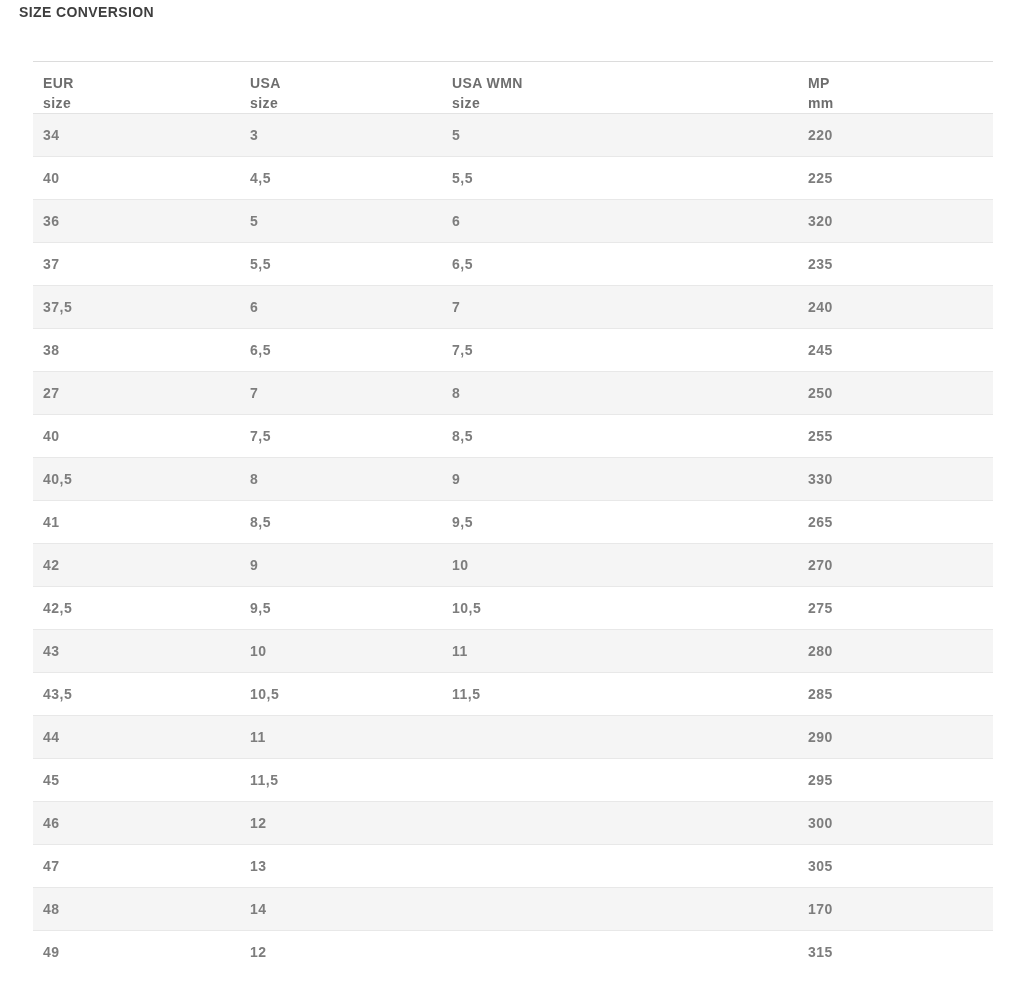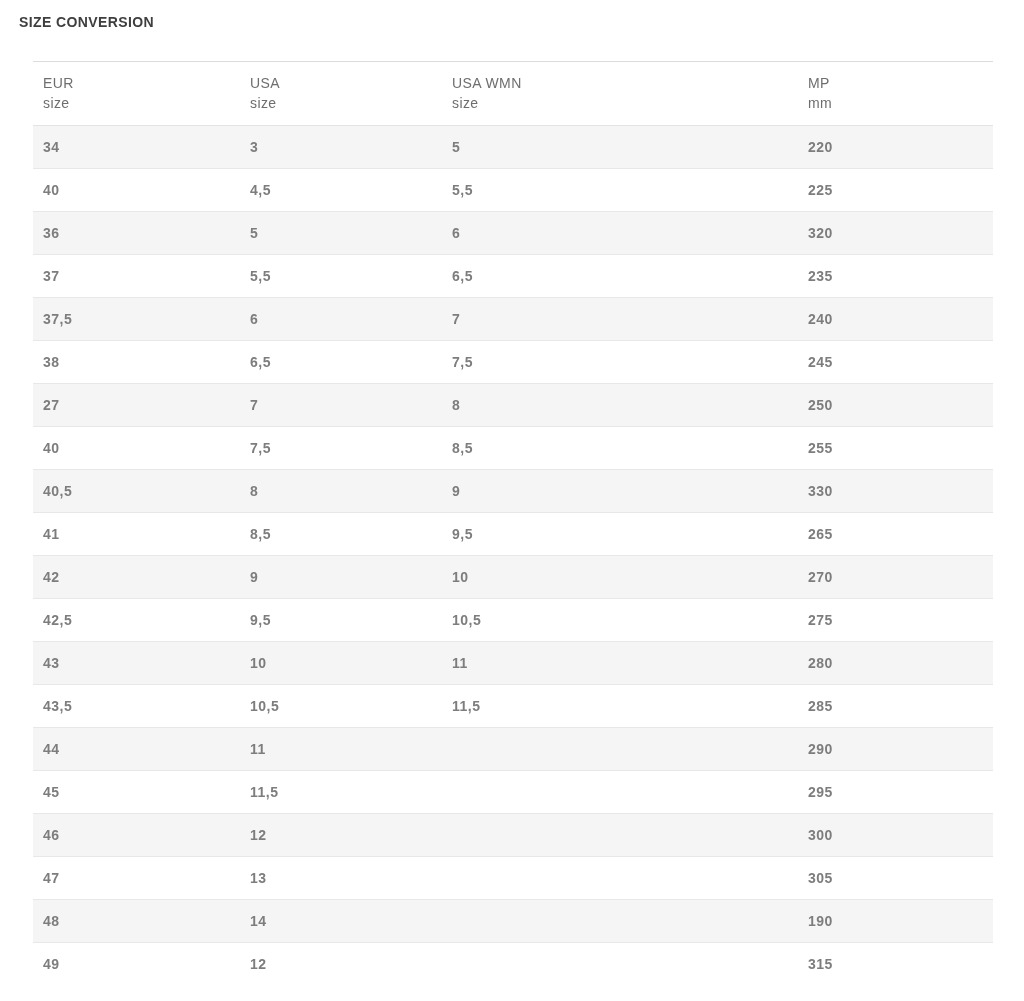--- a/index.html
+++ b/index.html
@@ -17,7 +17,7 @@
   .page-title {
     position: absolute;
     left: 19px;
-    top: 14px;
+    top: 4px;
     margin: 0;
     font-size: 14px;
     font-weight: 700;

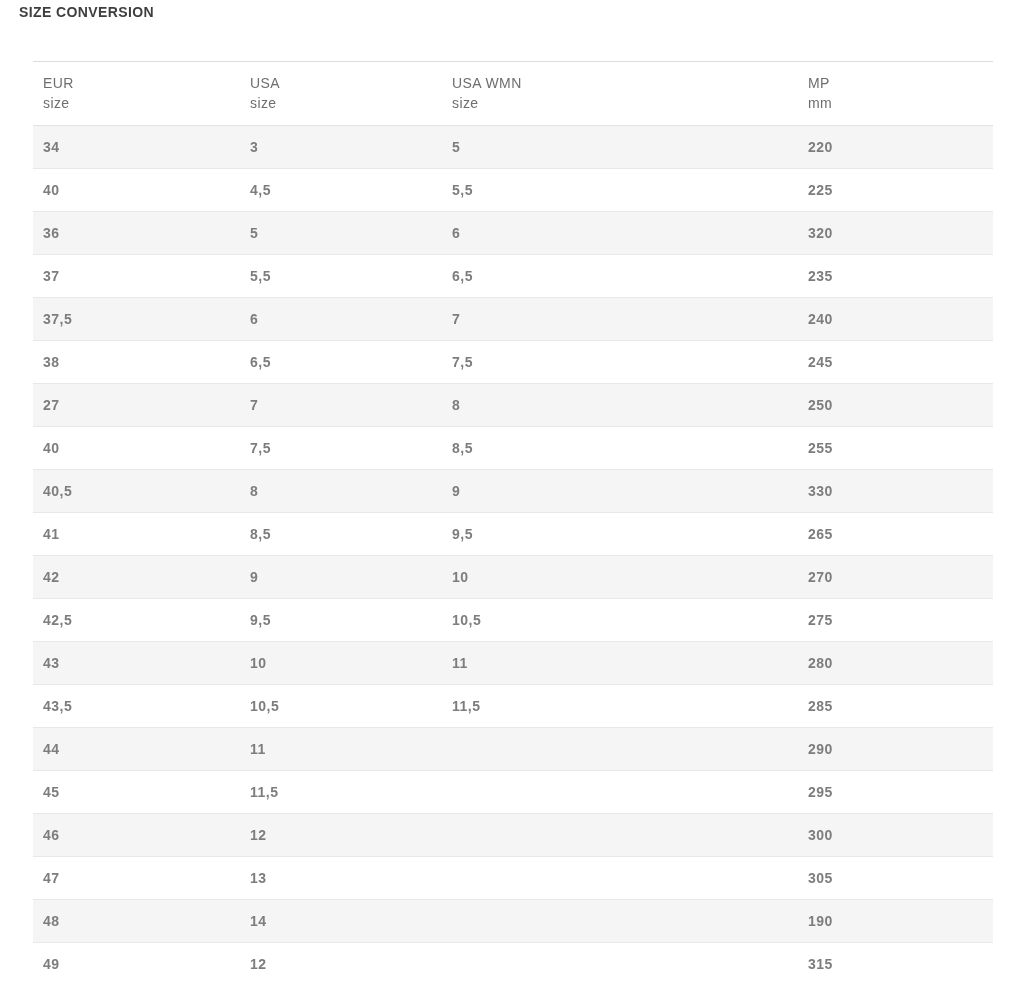--- a/index.html
+++ b/index.html
@@ -41,9 +41,9 @@
     border-bottom: 1px solid #e3e3e3;
     text-align: left;
     vertical-align: top;
-    padding: 11px 10px 12px 10px;
+    padding: 11px 10px 0 10px;
     font-size: 14px;
-    font-weight: 400;
+    font-weight: 700;
     letter-spacing: 0.4px;
     color: #6e6e6e;
   }

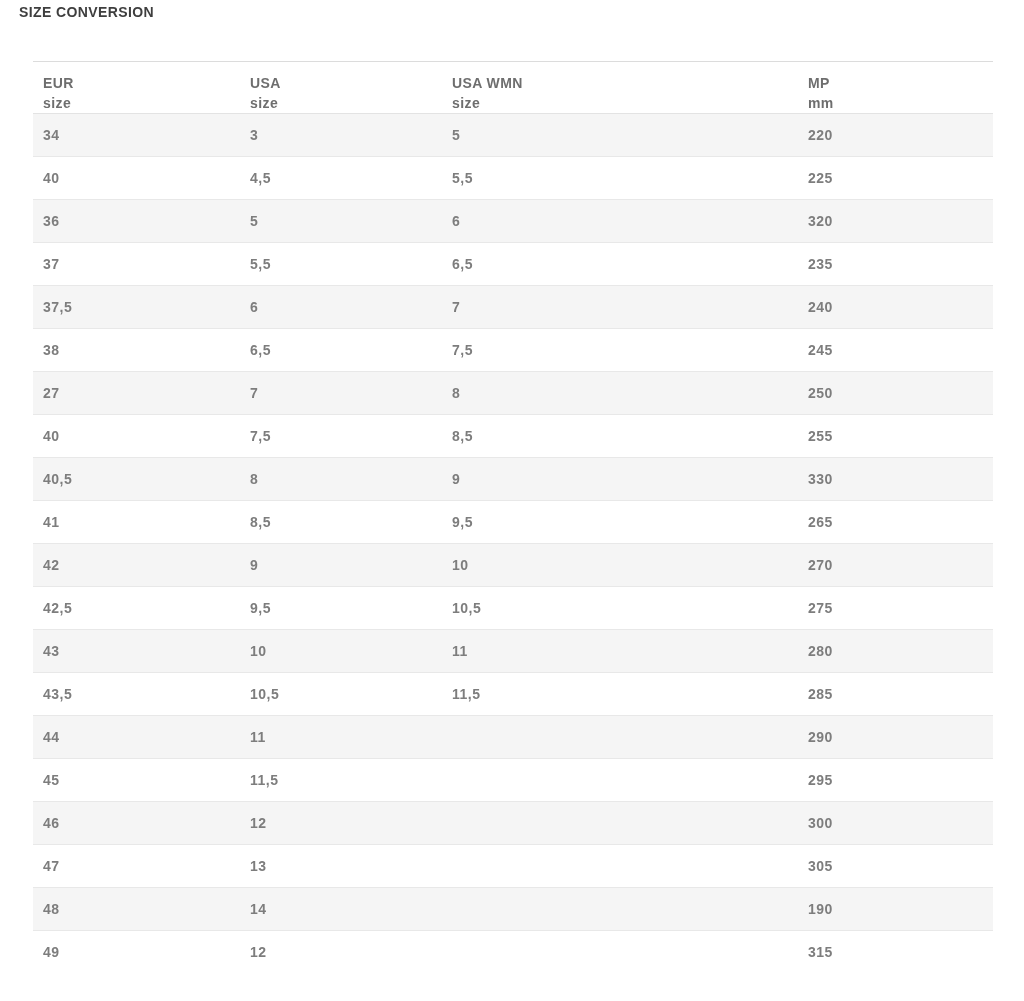--- a/index.html
+++ b/index.html
@@ -218,7 +218,7 @@
           <td>48</td>
           <td>14</td>
           <td></td>
-          <td>190</td>
+          <td>170</td>
         </tr>
         <tr>
           <td>49</td>

